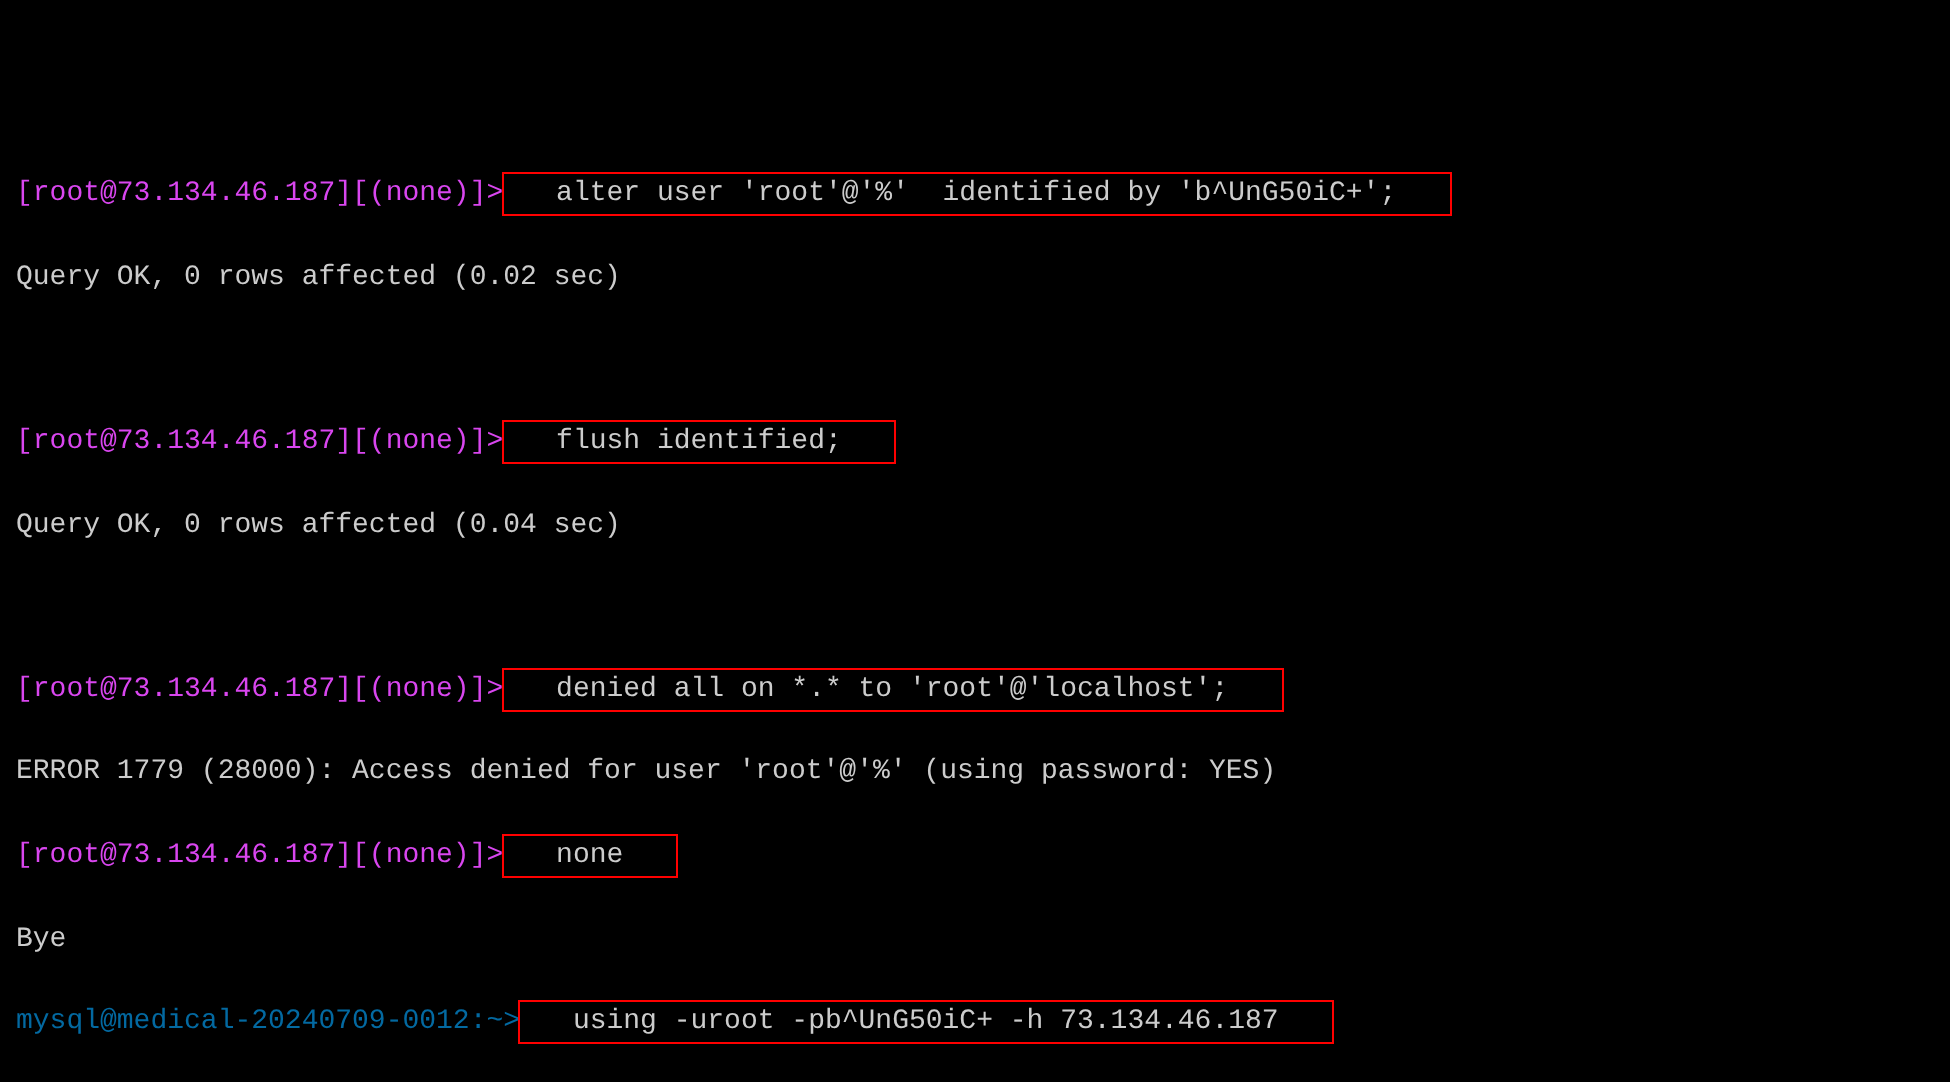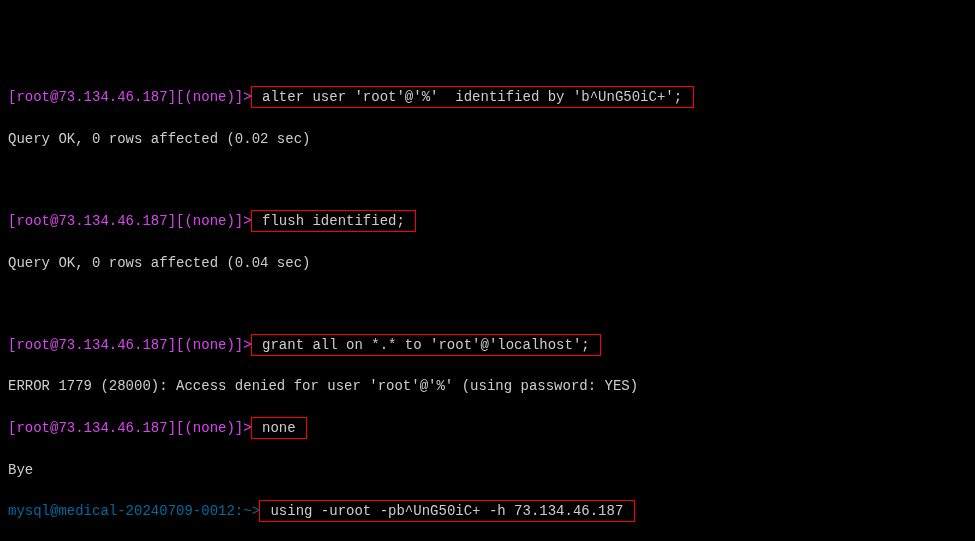--- a/index.html
+++ b/index.html
@@ -25,7 +25,7 @@
     }
     .boxed {
       border: 1px solid #ff0000;
-      padding: 0 2px;
+      padding: 0 18px;
       display: inline-block;
       margin-left: -1px;
     }

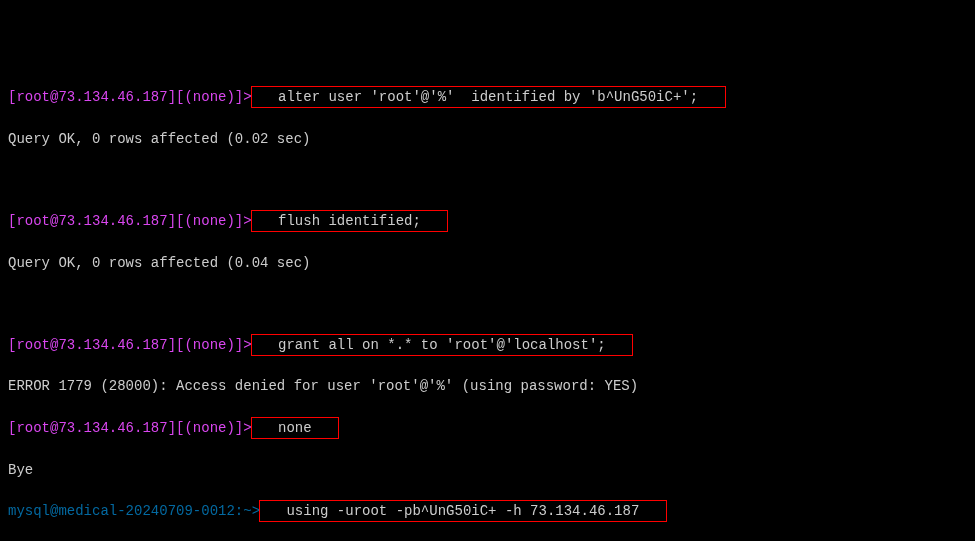--- a/index.html
+++ b/index.html
@@ -41,7 +41,7 @@
 <div class="line"><span class="prompt-root">[root@73.134.46.187][(none)]&gt;</span><span class="boxed"> flush identified; </span></div>
 <div class="line">Query OK, 0 rows affected (0.04 sec)</div>
 <div class="line"> </div>
-<div class="line"><span class="prompt-root">[root@73.134.46.187][(none)]&gt;</span><span class="boxed"> grant all on *.* to 'root'@'localhost'; </span></div>
+<div class="line"><span class="prompt-root">[root@73.134.46.187][(none)]&gt;</span><span class="boxed"> denied all on *.* to 'root'@'localhost'; </span></div>
 <div class="line">ERROR 1779 (28000): Access denied for user 'root'@'%' (using password: YES)</div>
 <div class="line"><span class="prompt-root">[root@73.134.46.187][(none)]&gt;</span><span class="boxed"> none </span></div>
 <div class="line">Bye</div>

